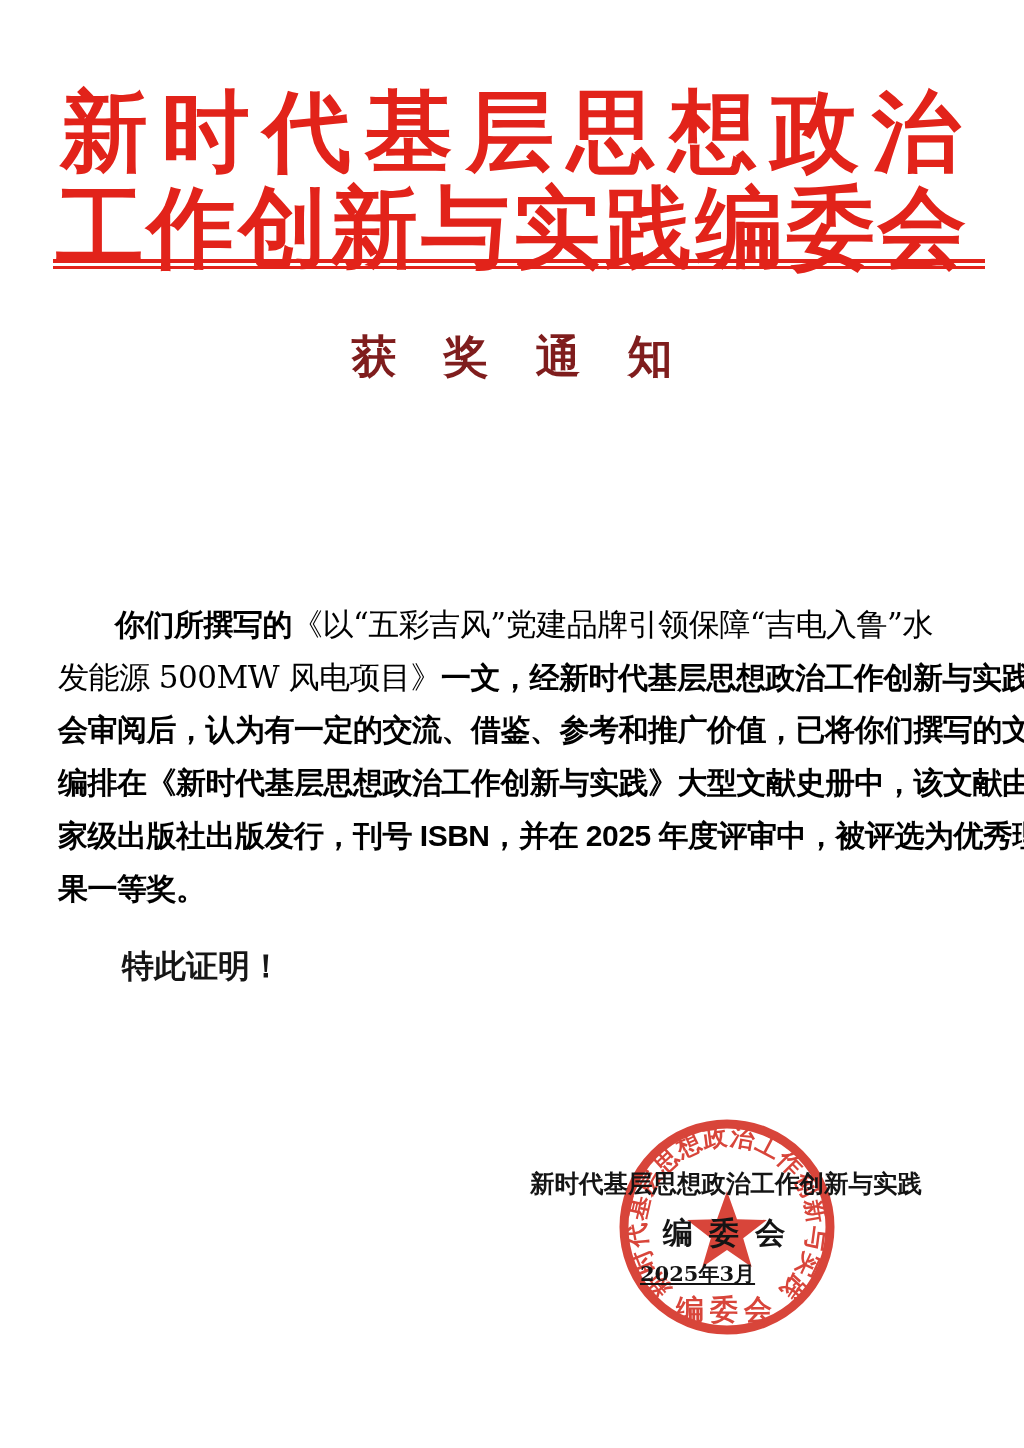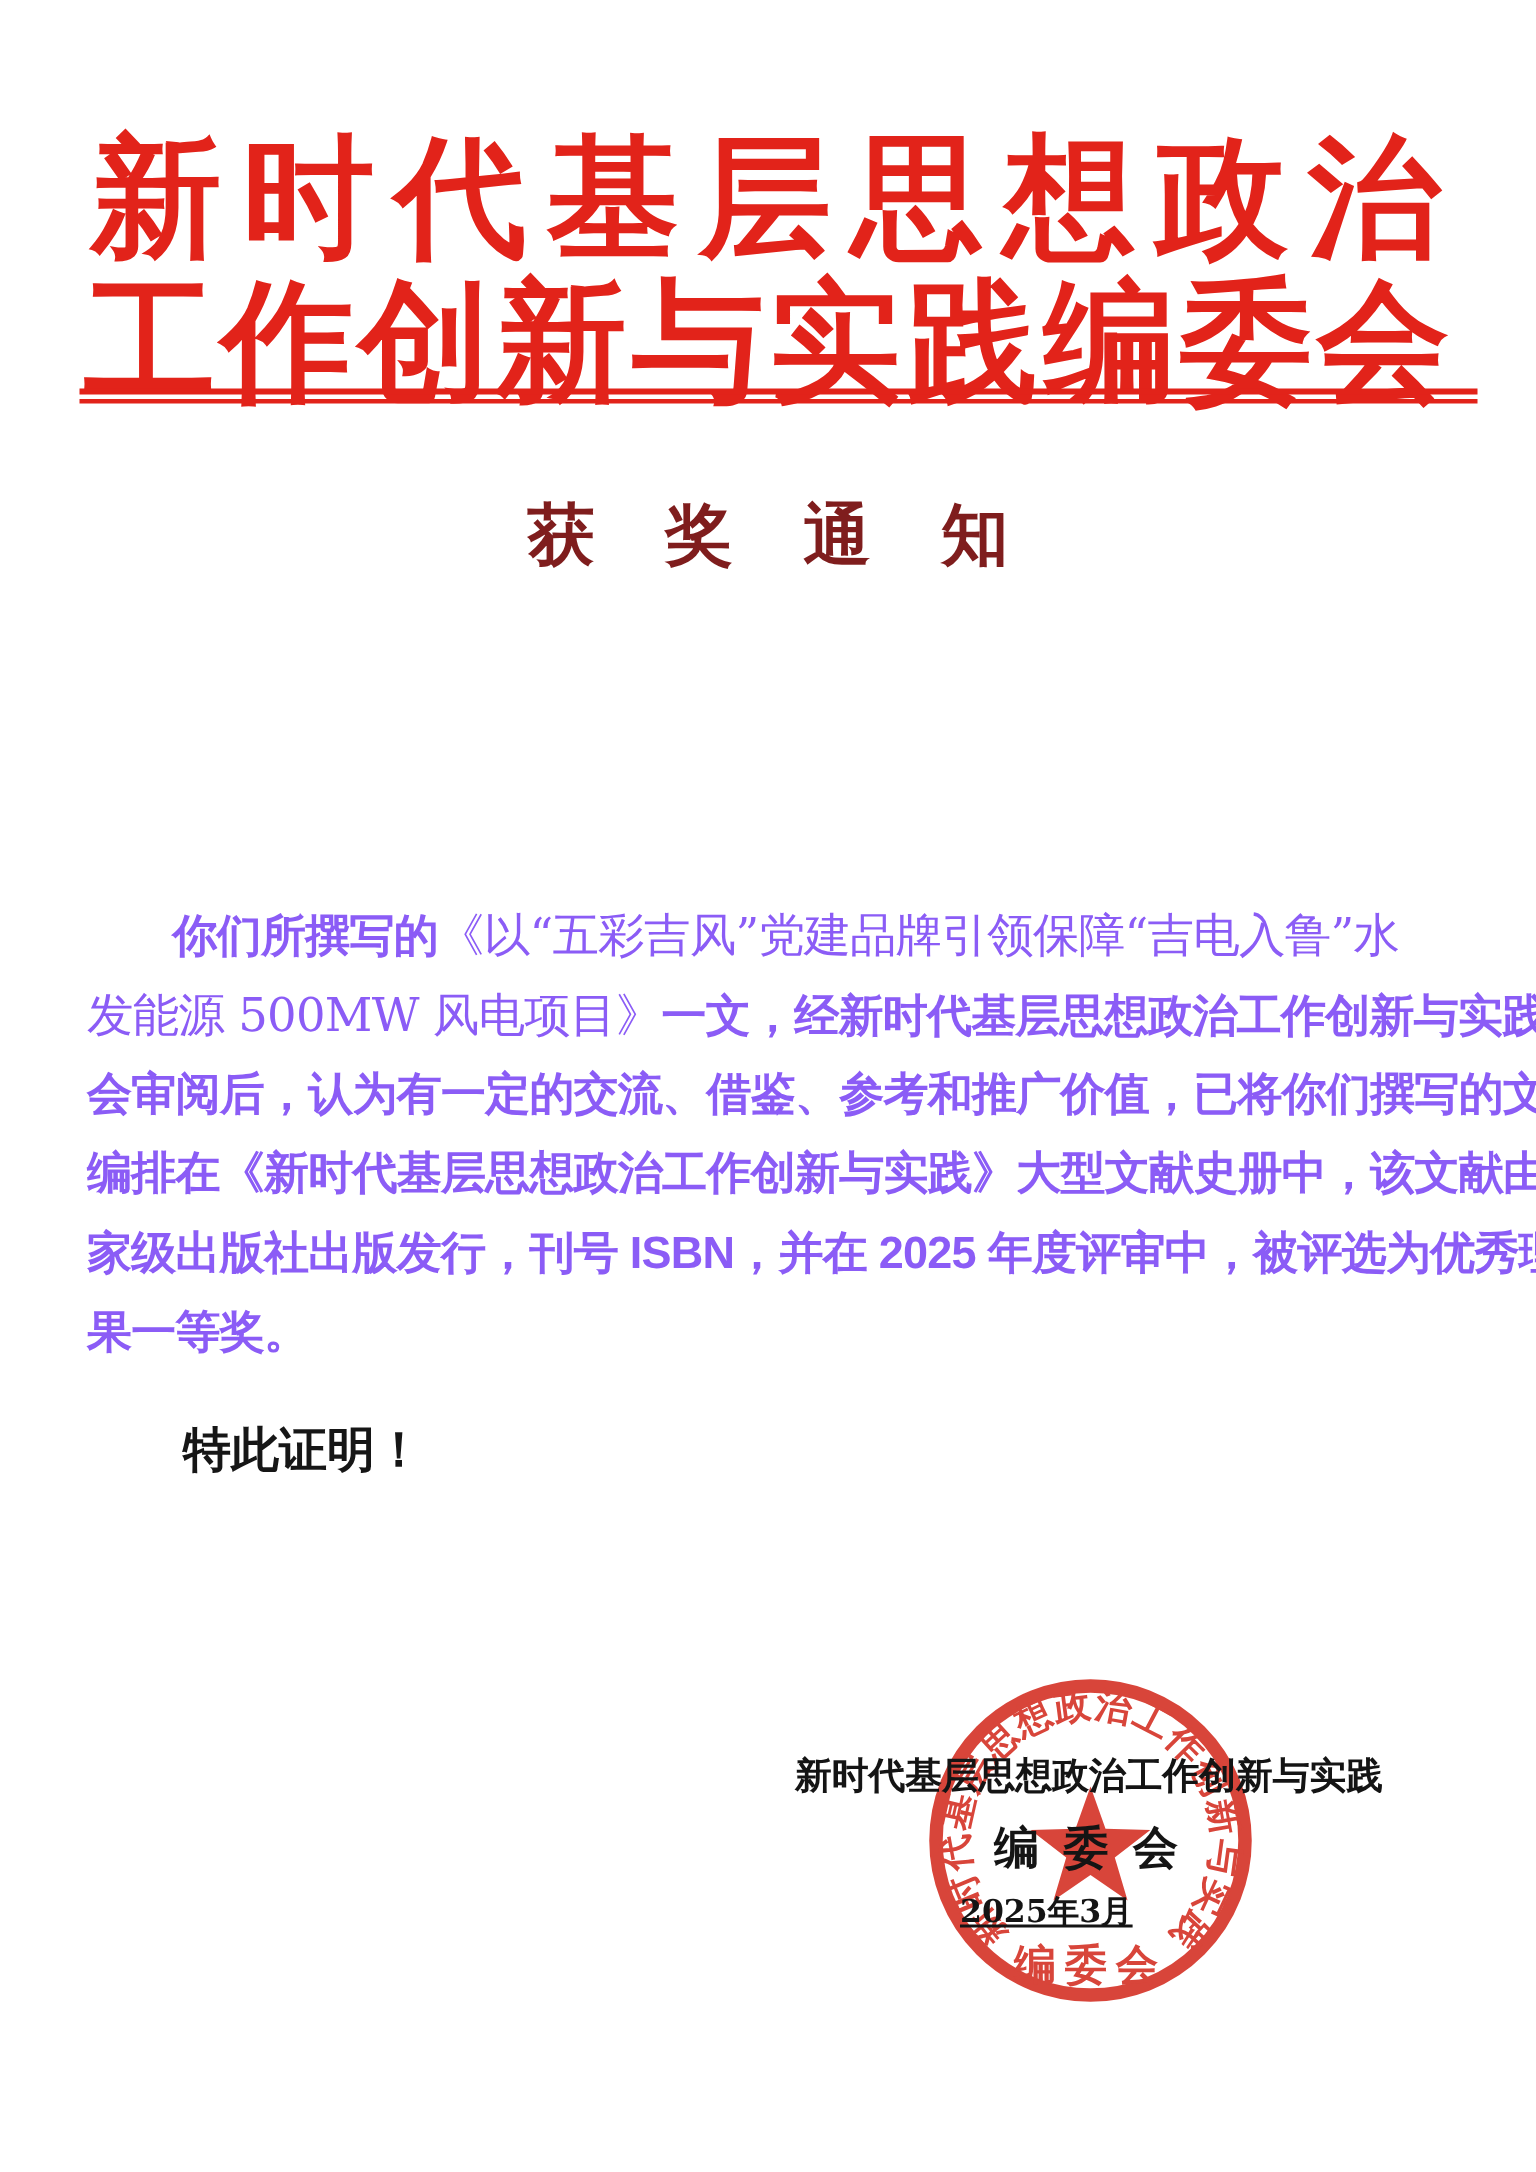--- a/index.html
+++ b/index.html
@@ -40,7 +40,7 @@
   
   .bline{
     position:absolute;left:58px;width:912px;font-size:30px;font-weight:700;
-    line-height:1.25;white-space:nowrap;letter-spacing:-0.5px;color:#8b5cf6;
+    line-height:1.25;white-space:nowrap;letter-spacing:-0.5px;color:#000000;
   }
   .bline .kseg{font-family:"DejaVu Serif","Liberation Serif",serif;font-weight:500;font-size:31px;}
   .b1{top:605px;text-indent:57px;}

